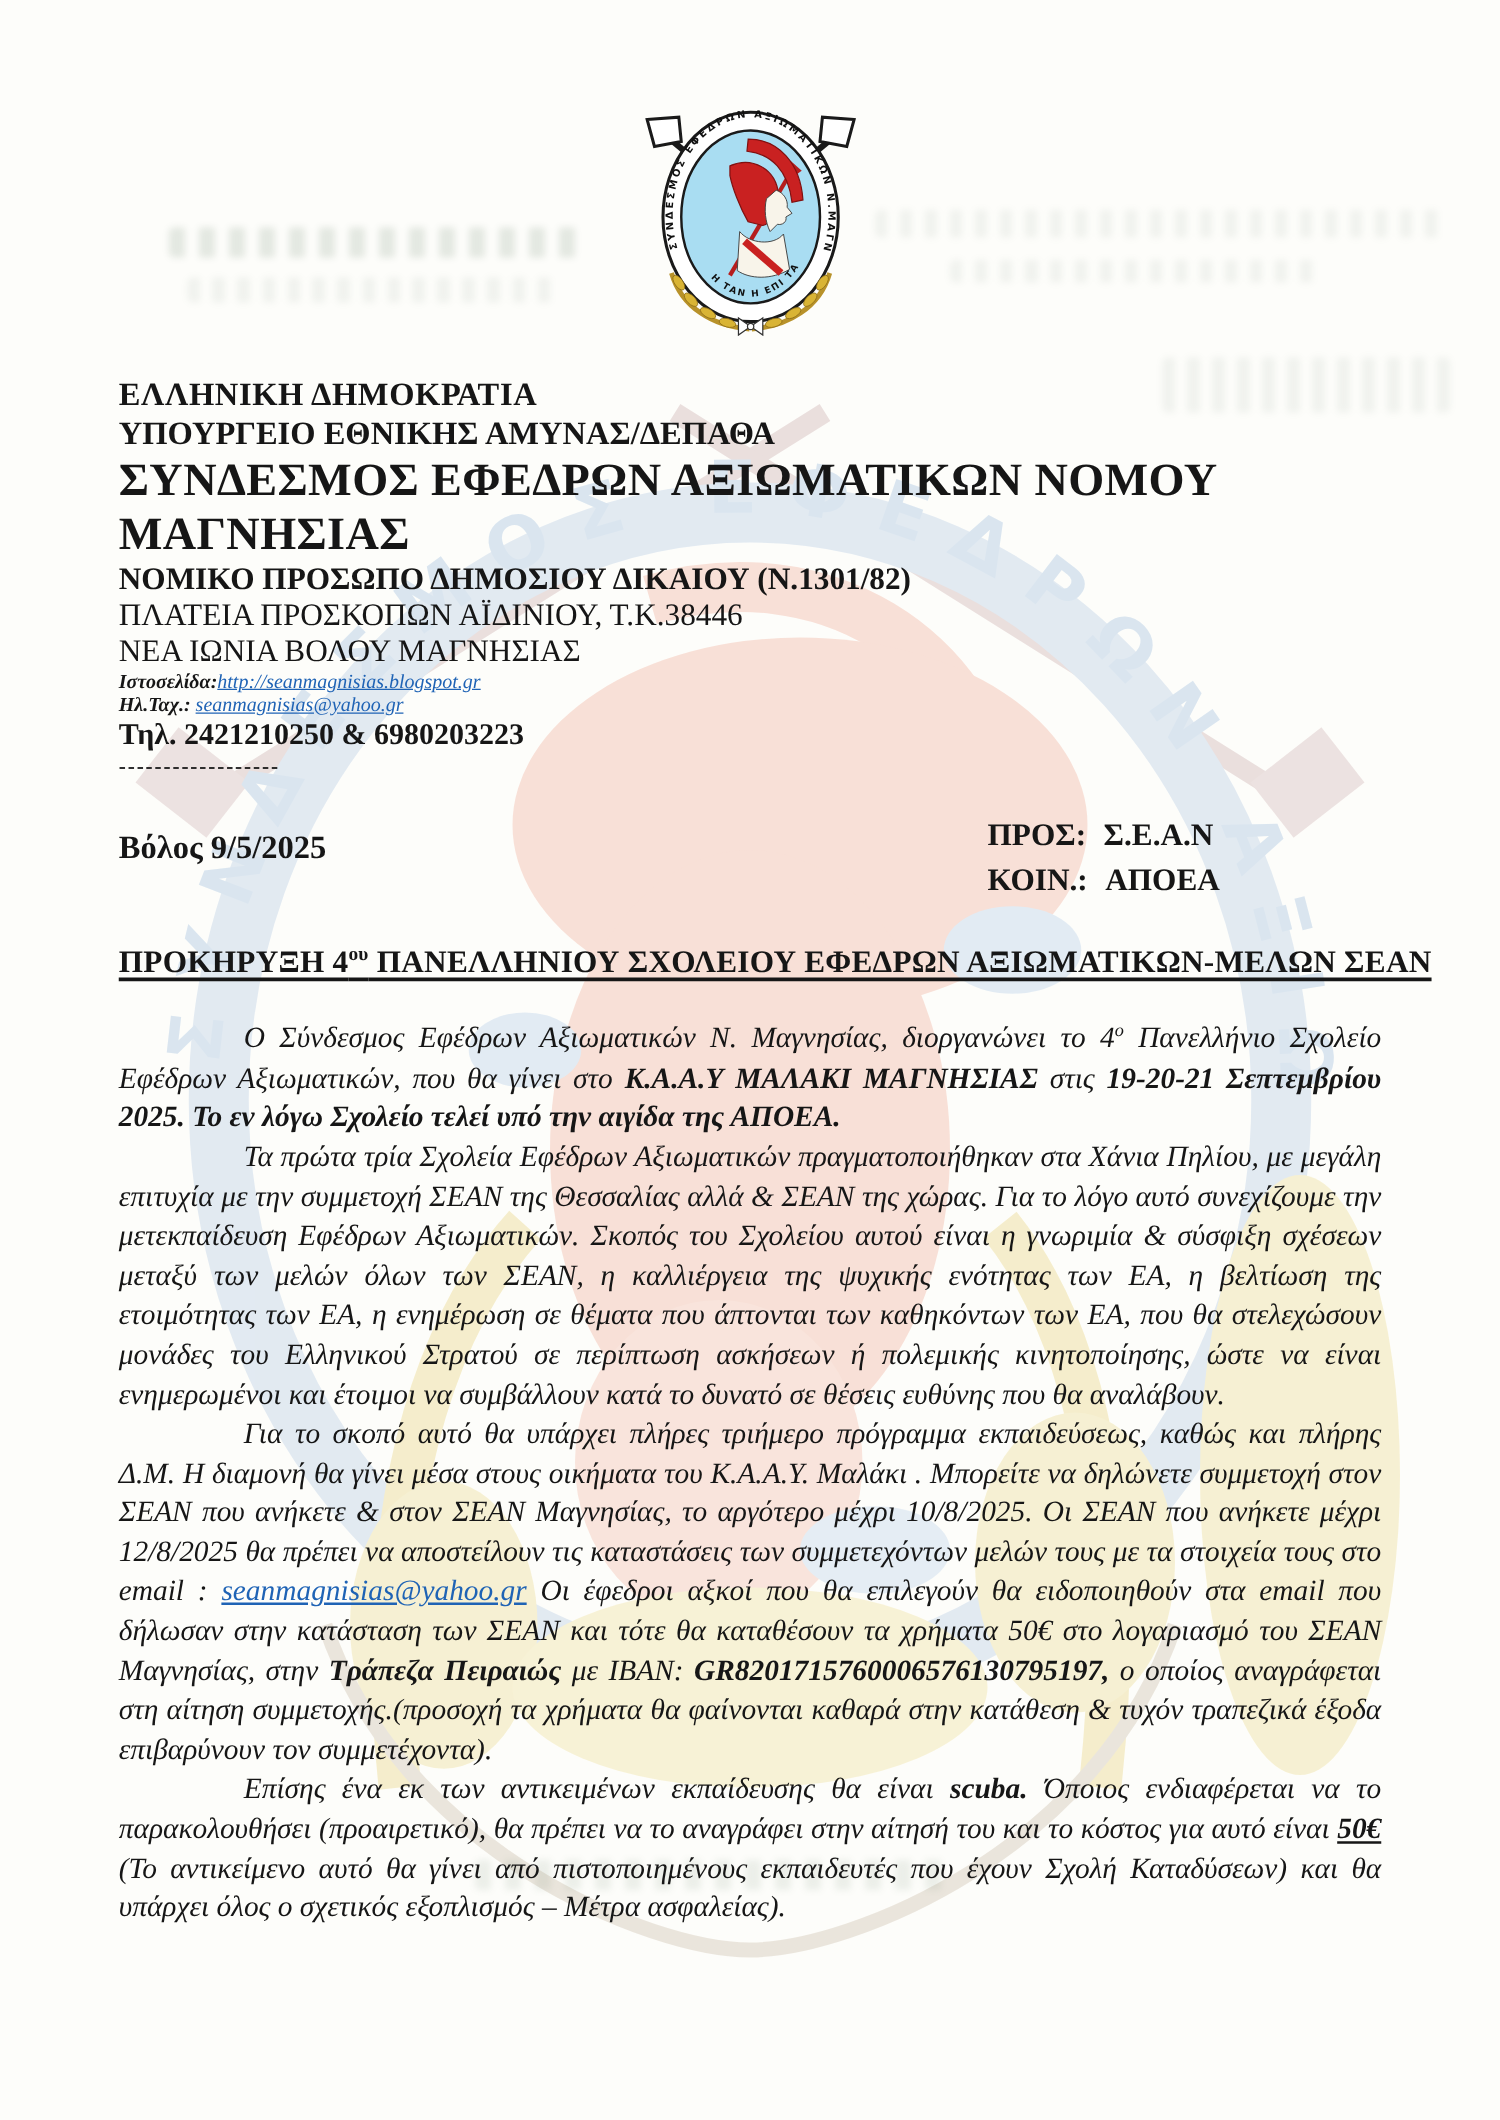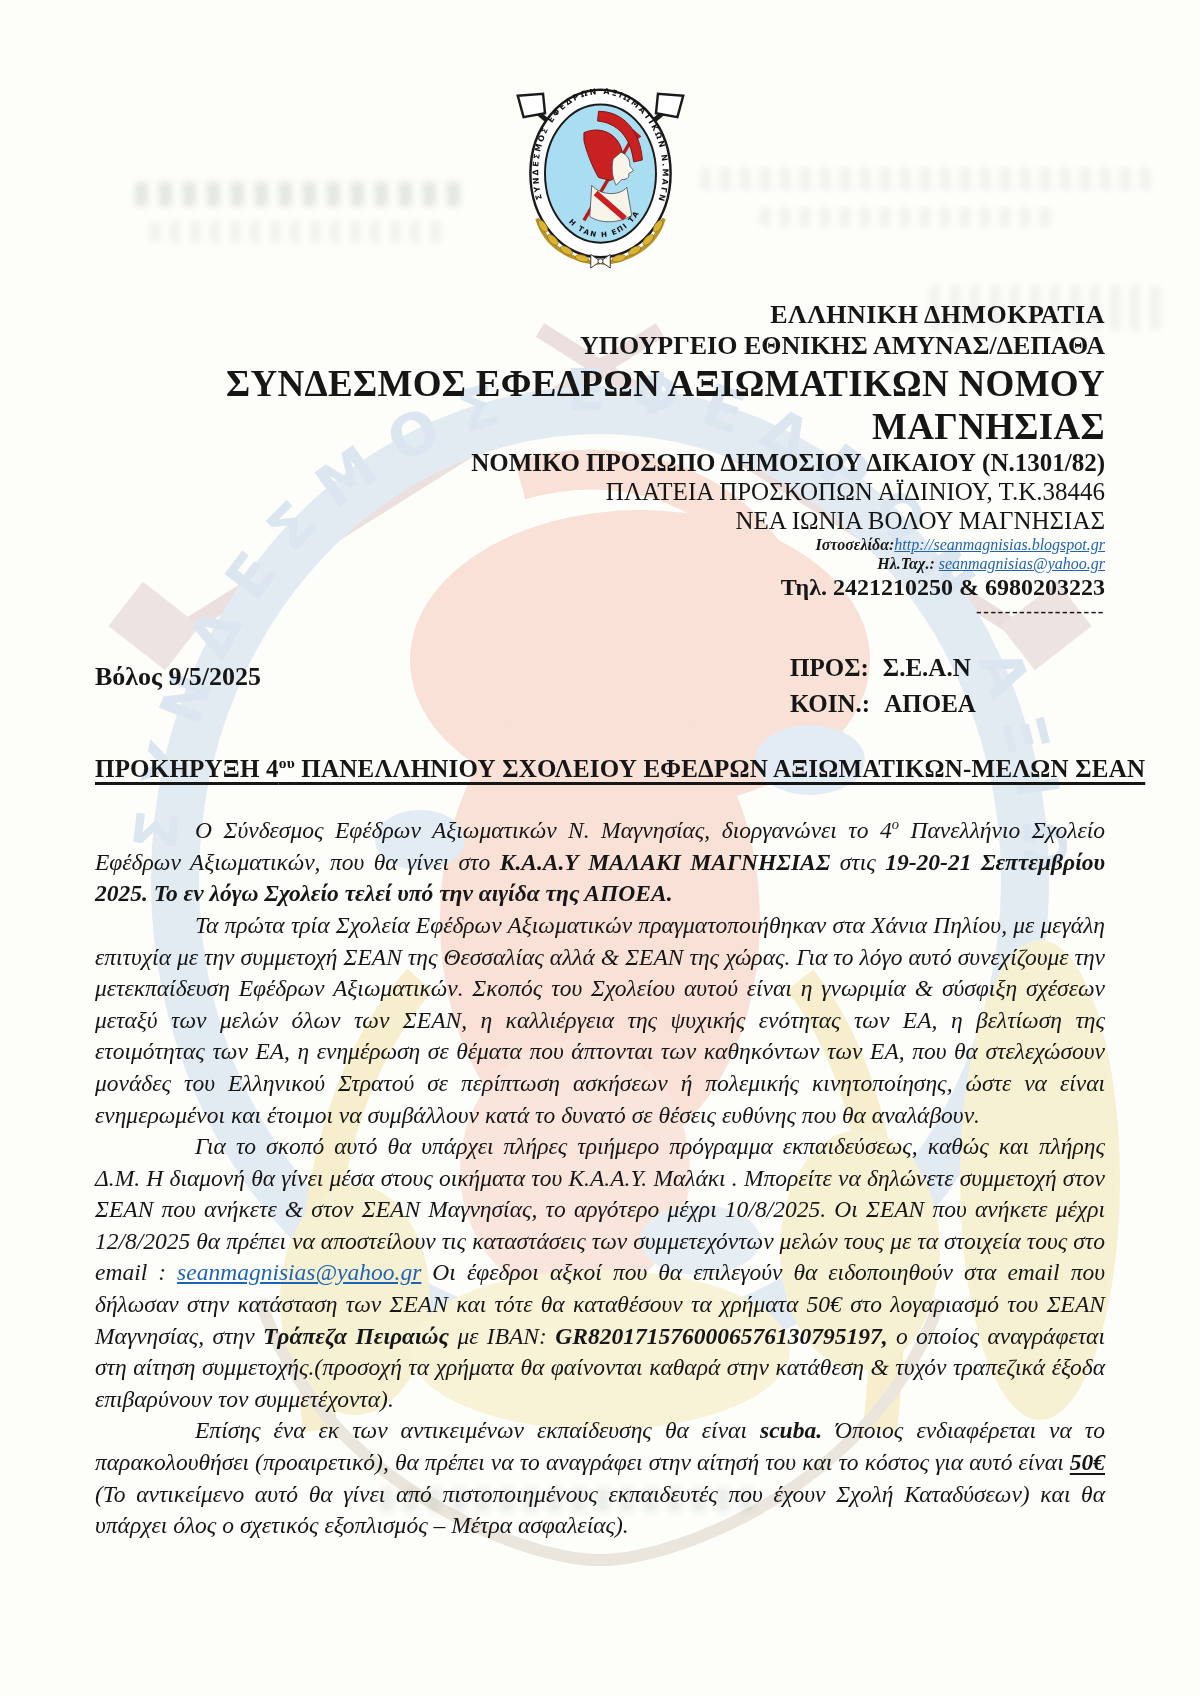--- a/index.html
+++ b/index.html
@@ -16,7 +16,7 @@
   
   .content{position:absolute;inset:0;z-index:3;padding:84px 95px 0 95px;box-sizing:border-box;}
   .logo-wrap{text-align:center;margin-bottom:8px;}
-  .hdr{text-align:right;margin-top:27px;}
+  .hdr{text-align:left;margin-top:27px;}
   .hdr div{margin:1px 0;}
   .h-country{font-size:26px;font-weight:bold;letter-spacing:.5px;}
   .h-ministry{font-size:26px;font-weight:bold;}

